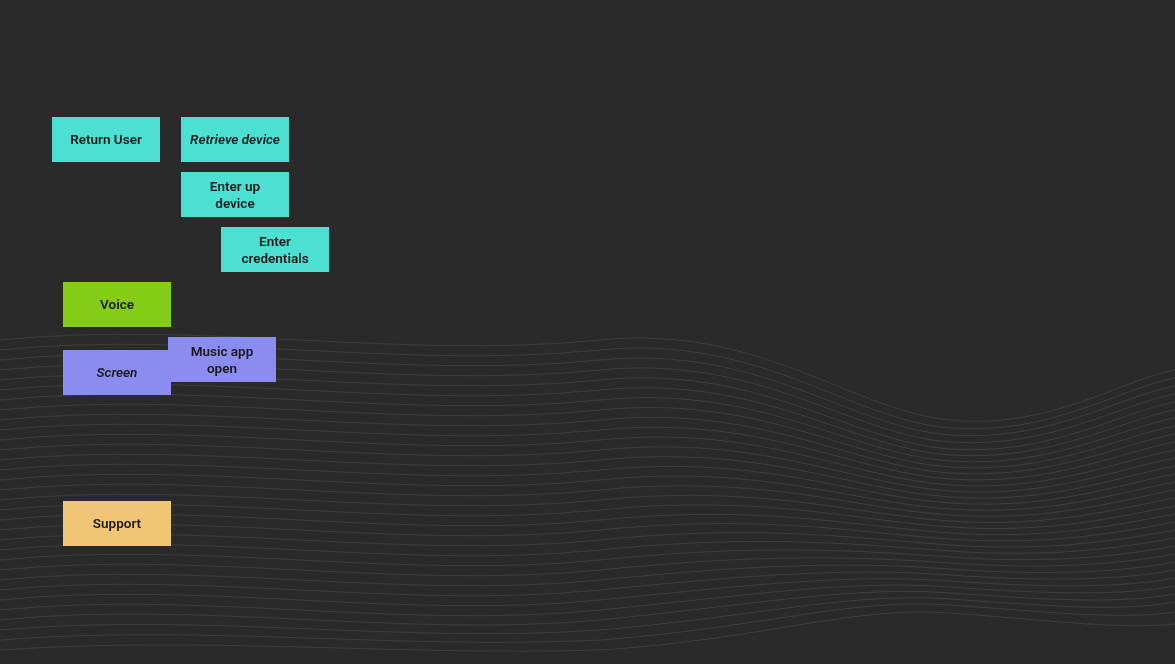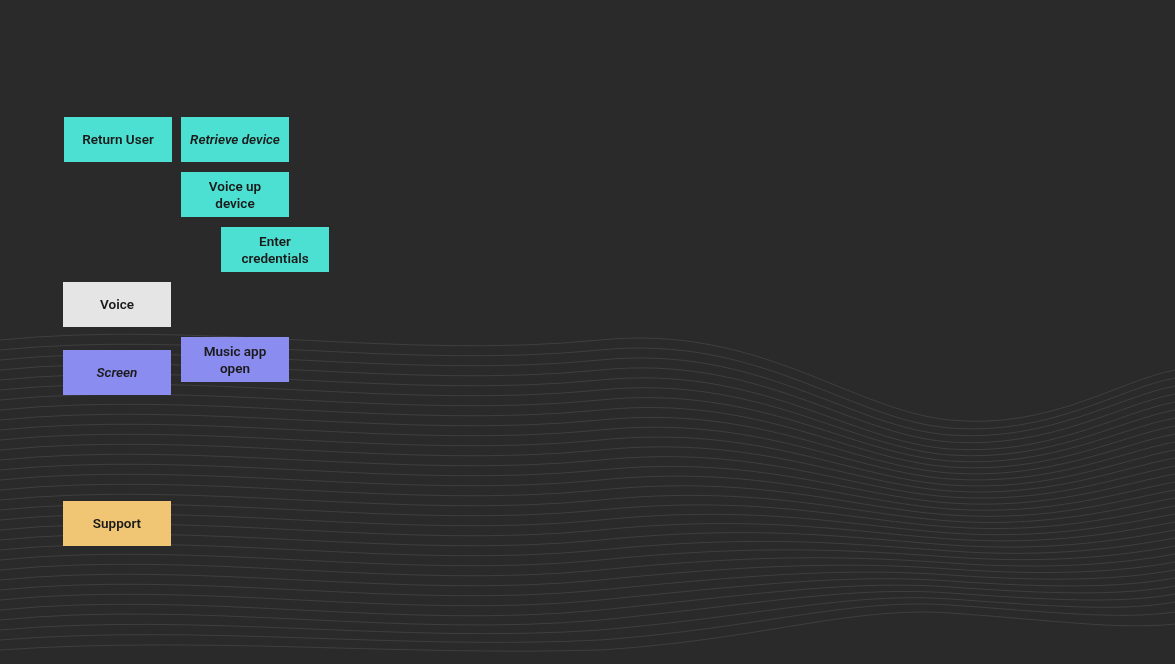--- a/index.html
+++ b/index.html
@@ -61,7 +61,7 @@
       padding-left: 8px;
     }
     
-    .n-return-user { left: 64px; top: 117px; align-items: center; }
+    .n-return-user { left: 52px; top: 117px; align-items: center; }
     .n-retrieve-device { left: 181px; top: 117px; font-style: italic; }
     .n-wake-up-device { left: 181px; top: 172px; }
     .n-enter-credentials { left: 181px; top: 227px; margin-left: 40px; }

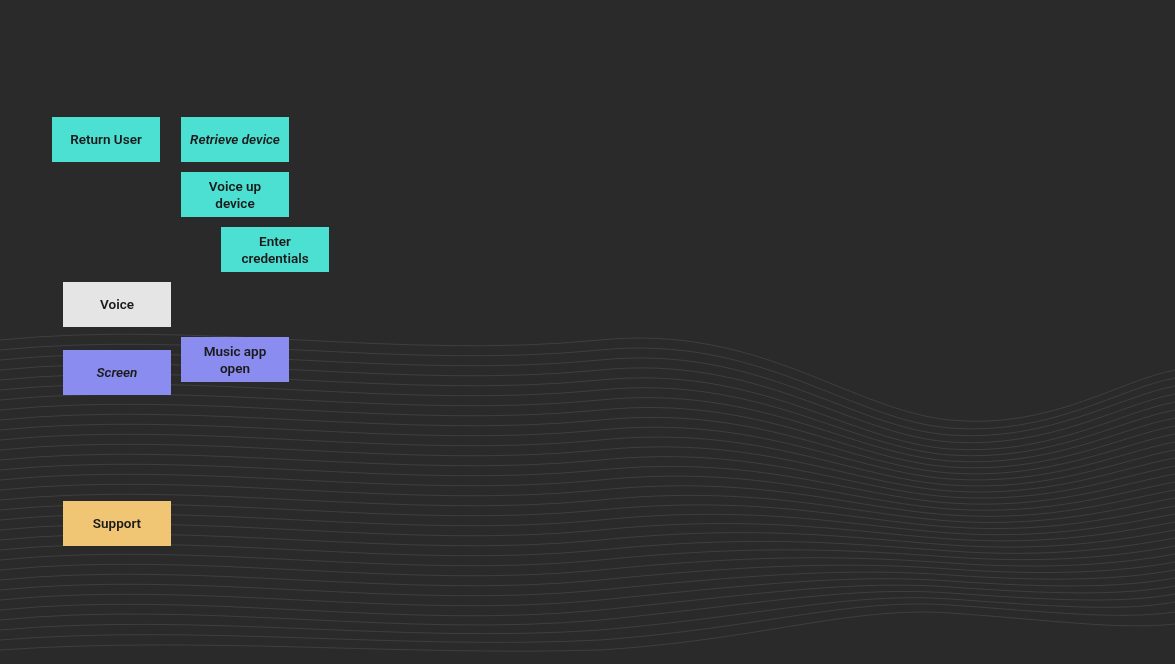--- a/index.html
+++ b/index.html
@@ -120,7 +120,7 @@
     <span>Retrieve device</span>
   </div>
   <div class="node teal n-wake-up-device">
-    <span>Voice up device</span>
+    <span>Enter up device</span>
   </div>
   <div class="node teal n-enter-credentials">
     <span>Enter credentials</span>

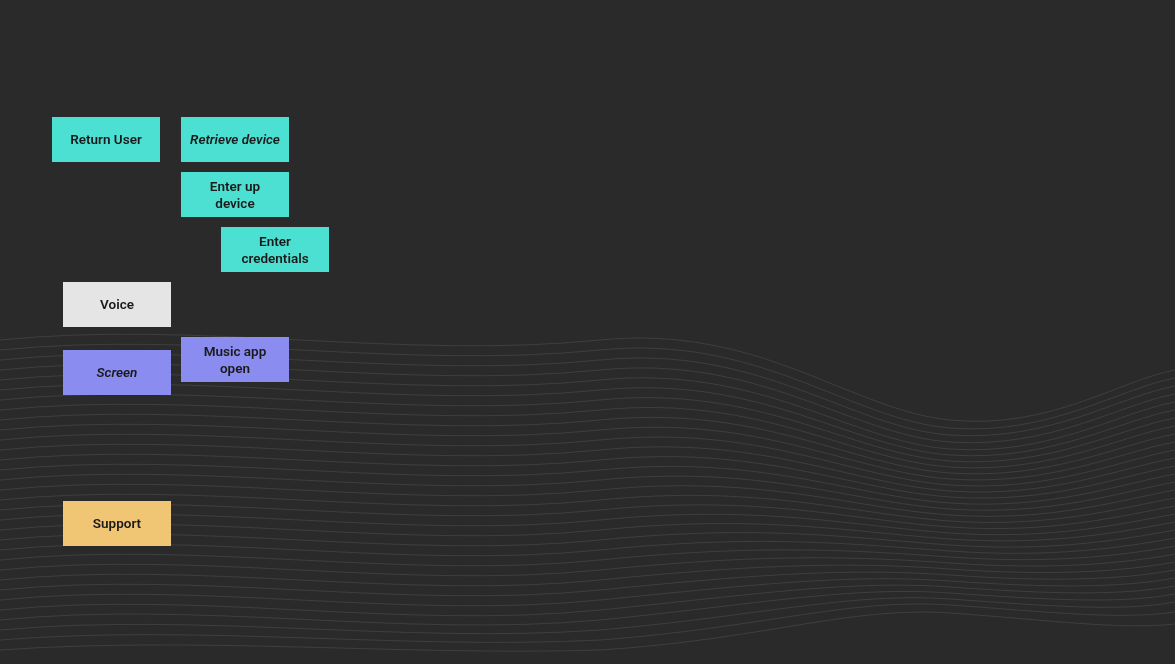--- a/index.html
+++ b/index.html
@@ -51,7 +51,7 @@
       background: #4ce0d2;
     }
     .light-blue {
-      background: #e5e5e5;
+      background: #84cc16;
     }
     .purple {
       background: #8a8cf0;

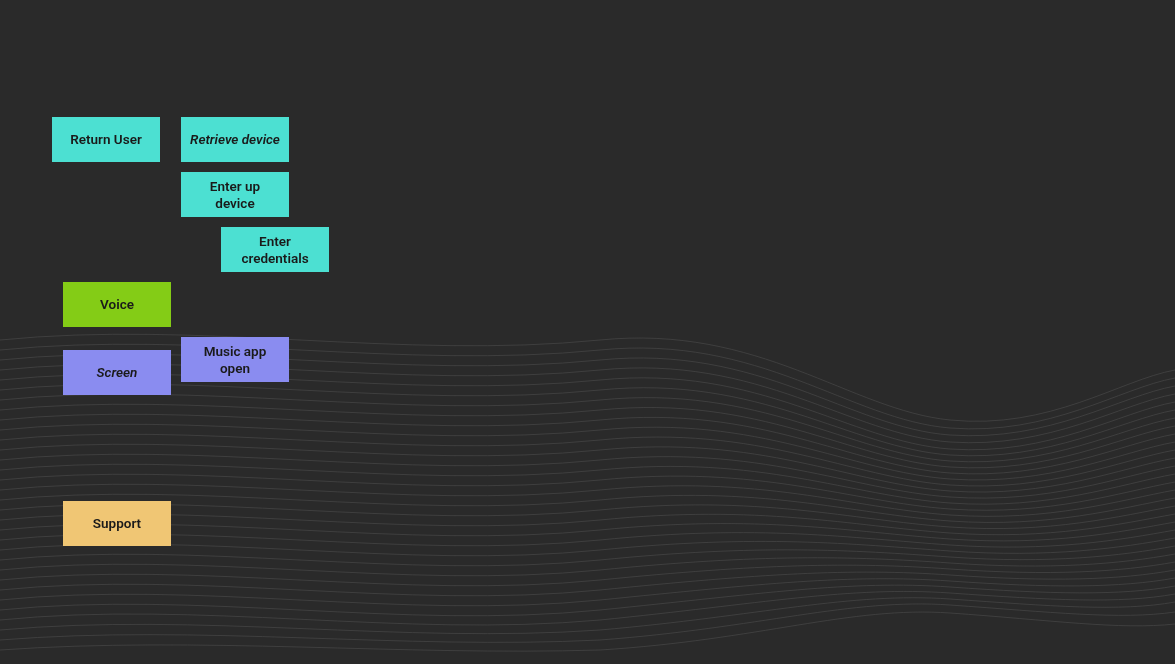--- a/index.html
+++ b/index.html
@@ -67,7 +67,7 @@
     .n-enter-credentials { left: 181px; top: 227px; margin-left: 40px; }
     .n-voice { left: 63px; top: 282px; }
     .n-screen { left: 63px; top: 350px; font-style: italic; }
-    .n-music-app-open { left: 181px; top: 337px; }
+    .n-music-app-open { left: 168px; top: 337px; }
     .n-support { left: 63px; top: 501px; }
   </style>
 </head>

